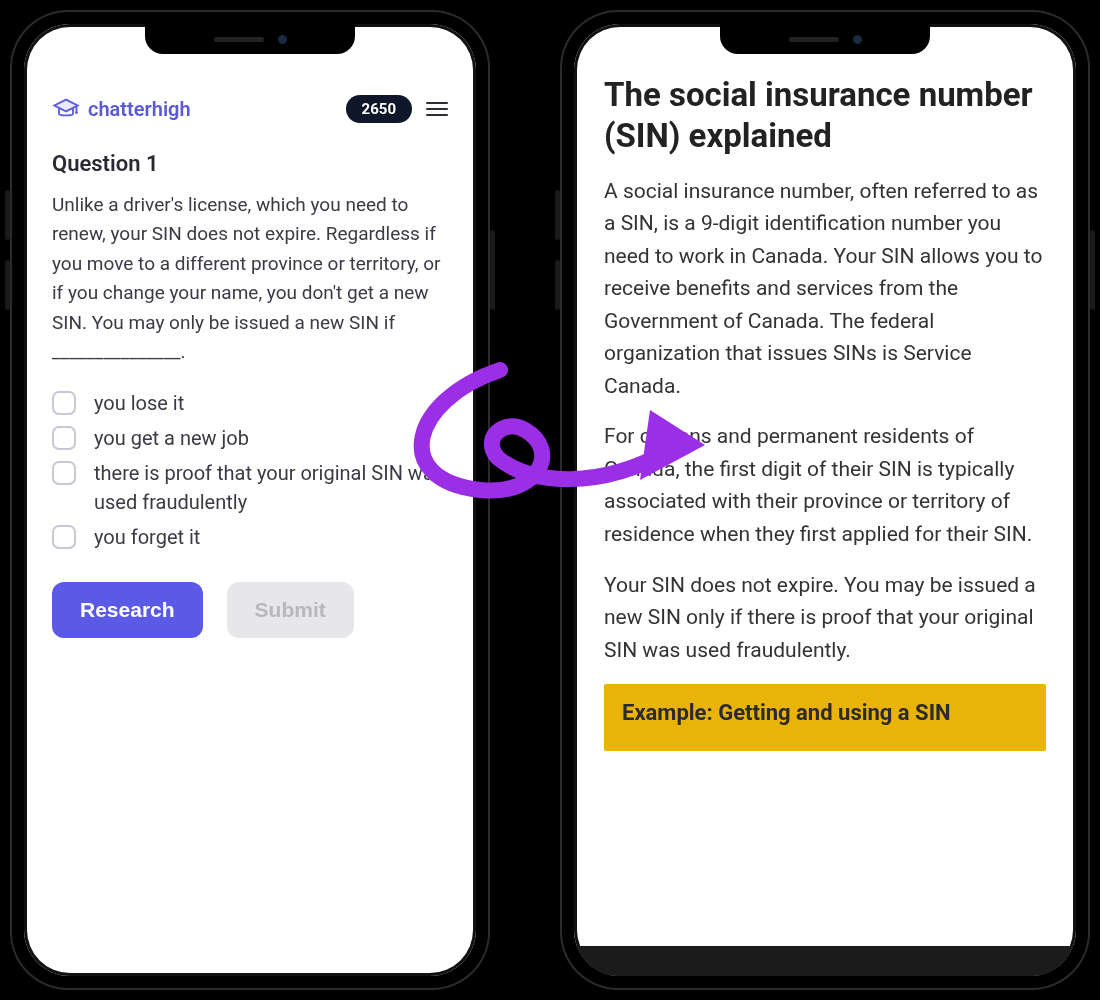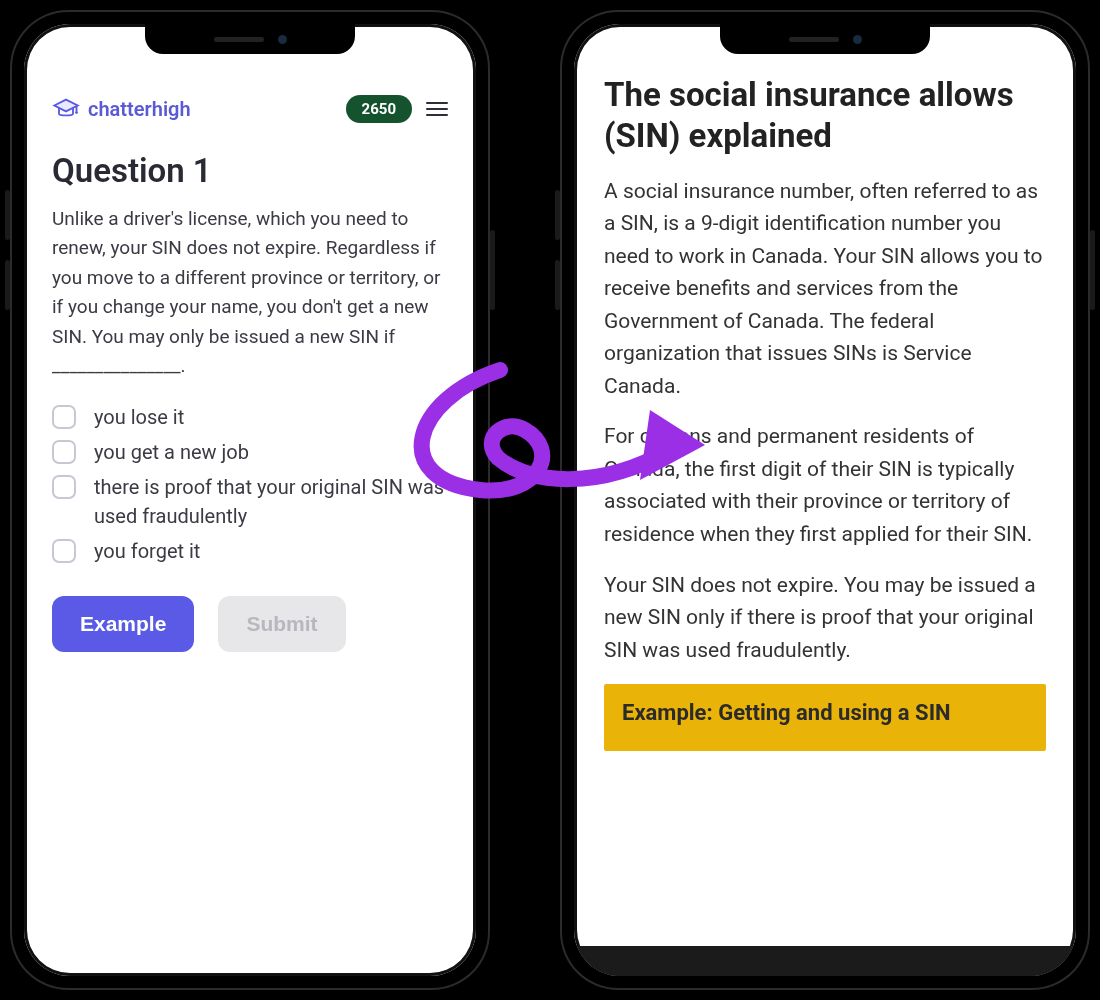--- a/index.html
+++ b/index.html
@@ -88,7 +88,7 @@
   .brand svg { width:28px; height:28px; }
   .right-controls { display:flex; align-items:center; gap:14px; }
   .points-pill {
-    background:#14532d;
+    background:#0f172a;
     color:#fff;
     font-weight:700;
     font-size:15px;

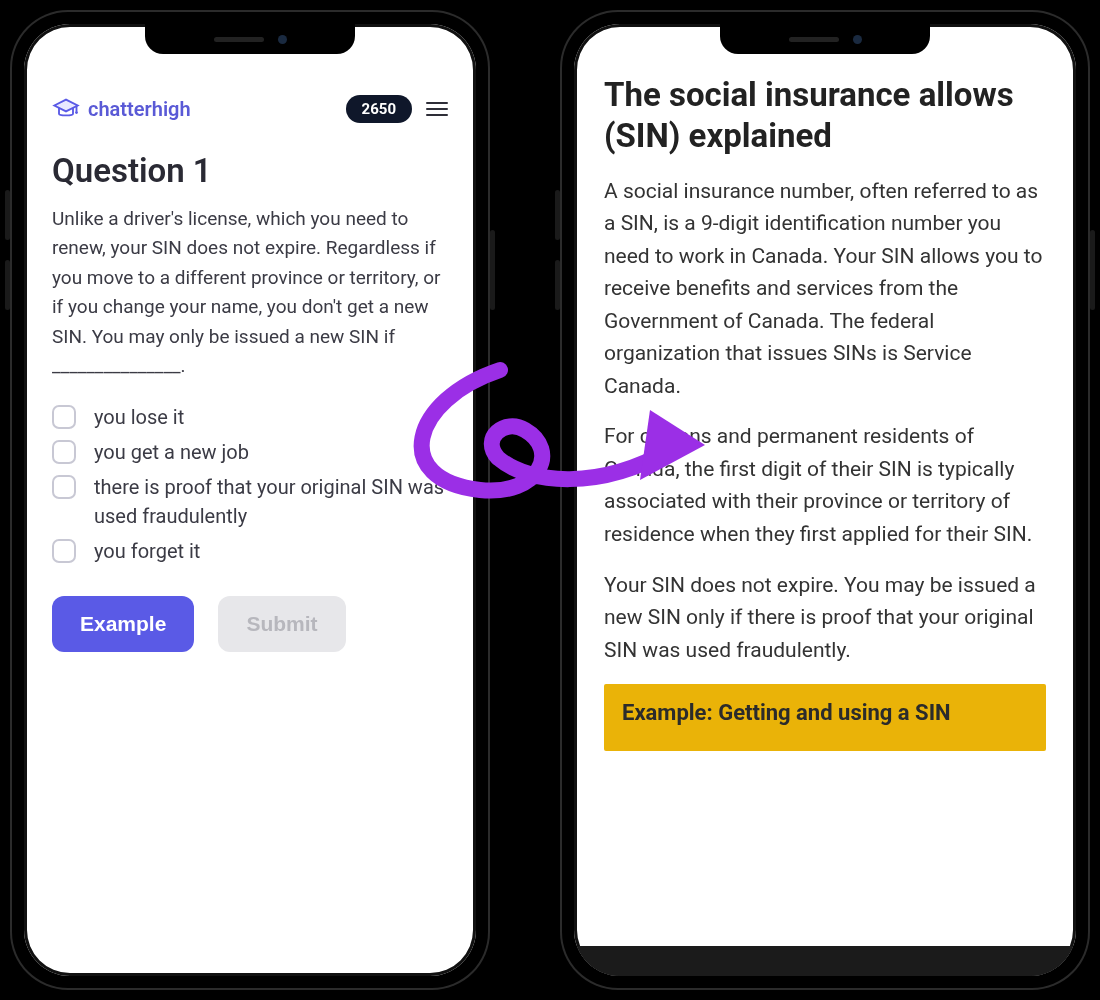--- a/index.html
+++ b/index.html
@@ -228,7 +228,7 @@
     <div class="phone-inner">
       <div class="notch"></div>
       <div class="article">
-        <h1>The social insurance allows (SIN) explained</h1>
+        <h1>The social insurance number (SIN) explained</h1>
         <p>A social insurance number, often referred to as a SIN, is a 9-digit identification number you need to work in Canada. Your SIN allows you to receive benefits and services from the Government of Canada. The federal organization that issues SINs is Service Canada.</p>
         <p>For citizens and permanent residents of Canada, the first digit of their SIN is typically associated with their province or territory of residence when they first applied for their SIN.</p>
         <p>Your SIN does not expire. You may be issued a new SIN only if there is proof that your original SIN was used fraudulently.</p>

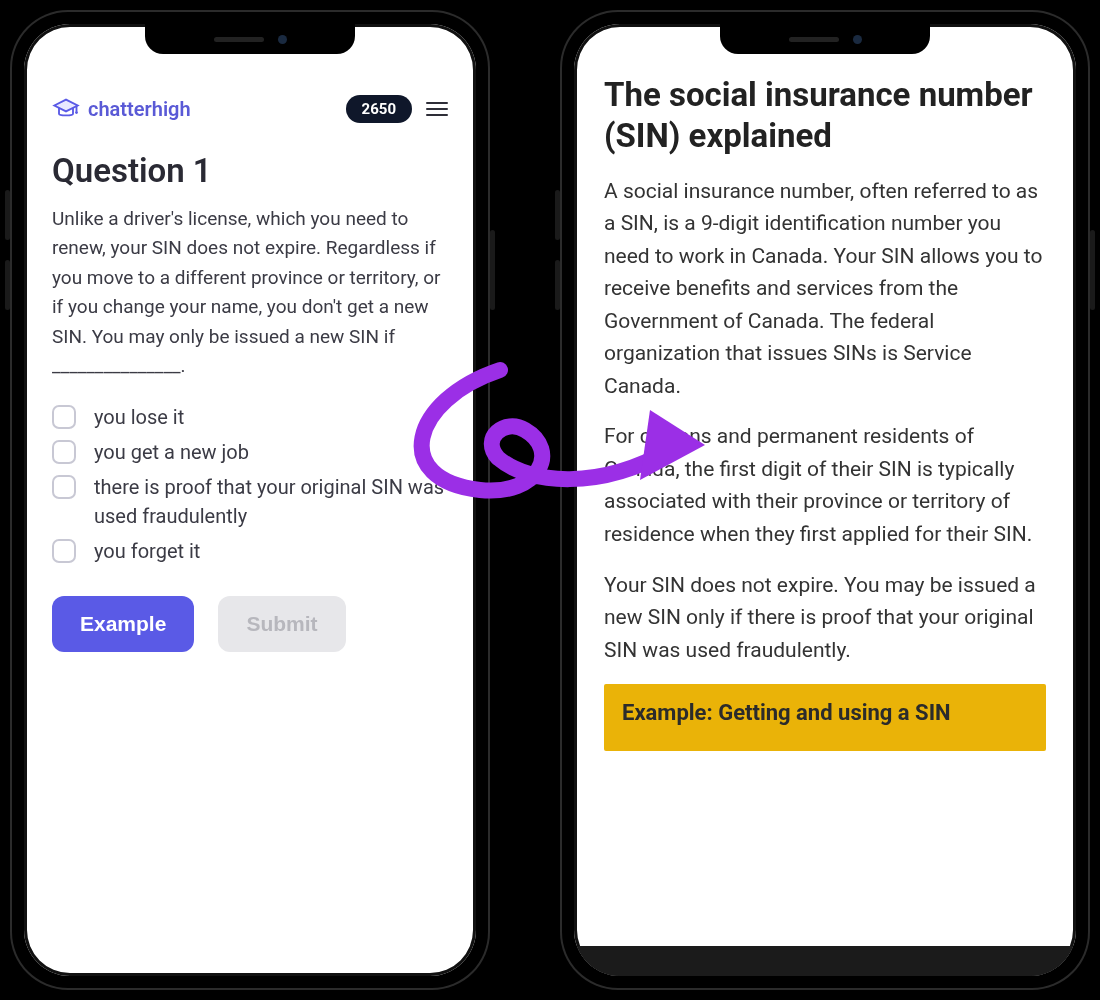--- a/index.html
+++ b/index.html
@@ -106,7 +106,7 @@
   .hamburger::after{ top:12px;}
 
   .q-title {
-    font-size:33px; font-weight:600; color:#2a2a34; margin-bottom:14px;
+    font-size:22px; font-weight:600; color:#2a2a34; margin-bottom:14px;
   }
   .q-body {
     font-size:19px; line-height:1.55; color:#3b3b45; margin-bottom:22px;

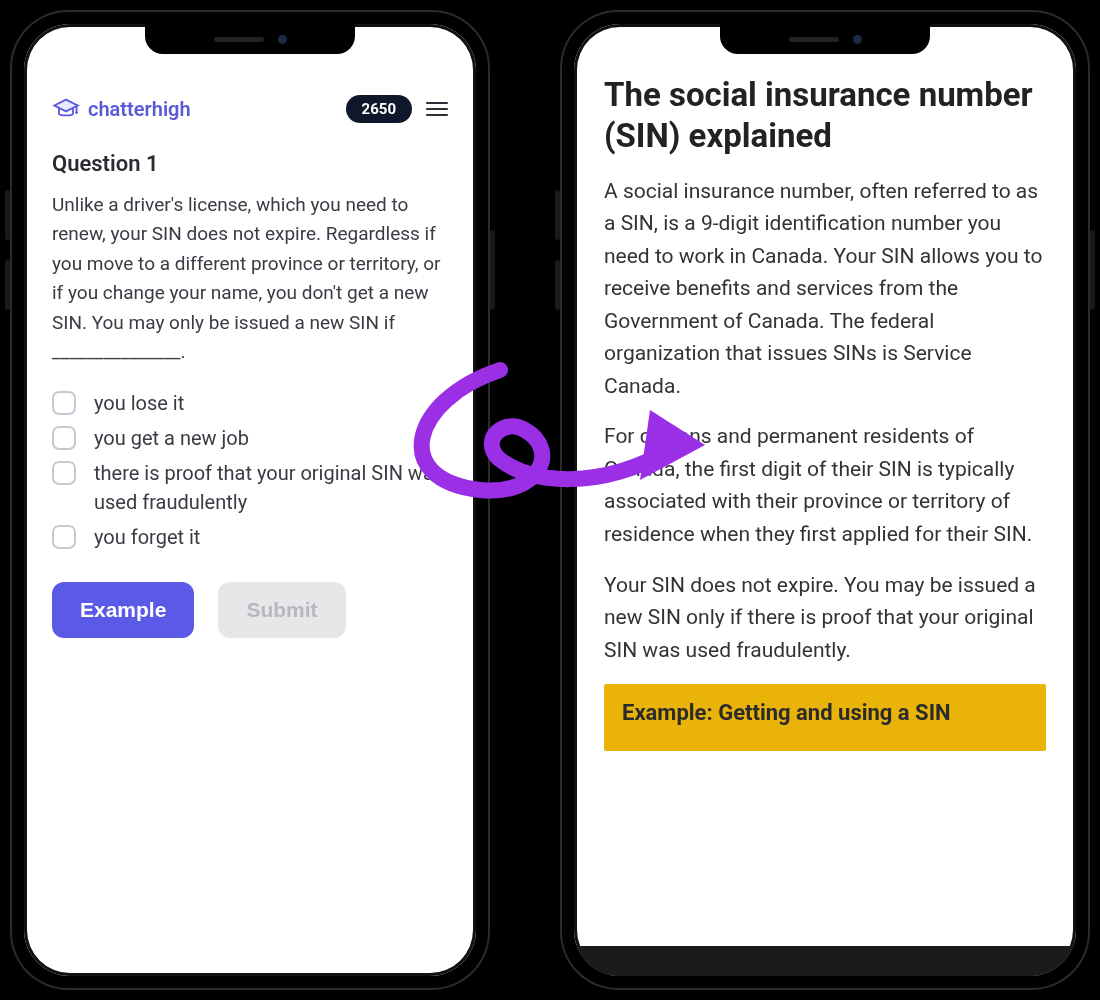--- a/index.html
+++ b/index.html
@@ -214,7 +214,7 @@
         </div>
 
         <div class="actions">
-          <button class="btn btn-primary">Example</button>
+          <button class="btn btn-primary">Research</button>
           <button class="btn btn-secondary">Submit</button>
         </div>
       </div>

